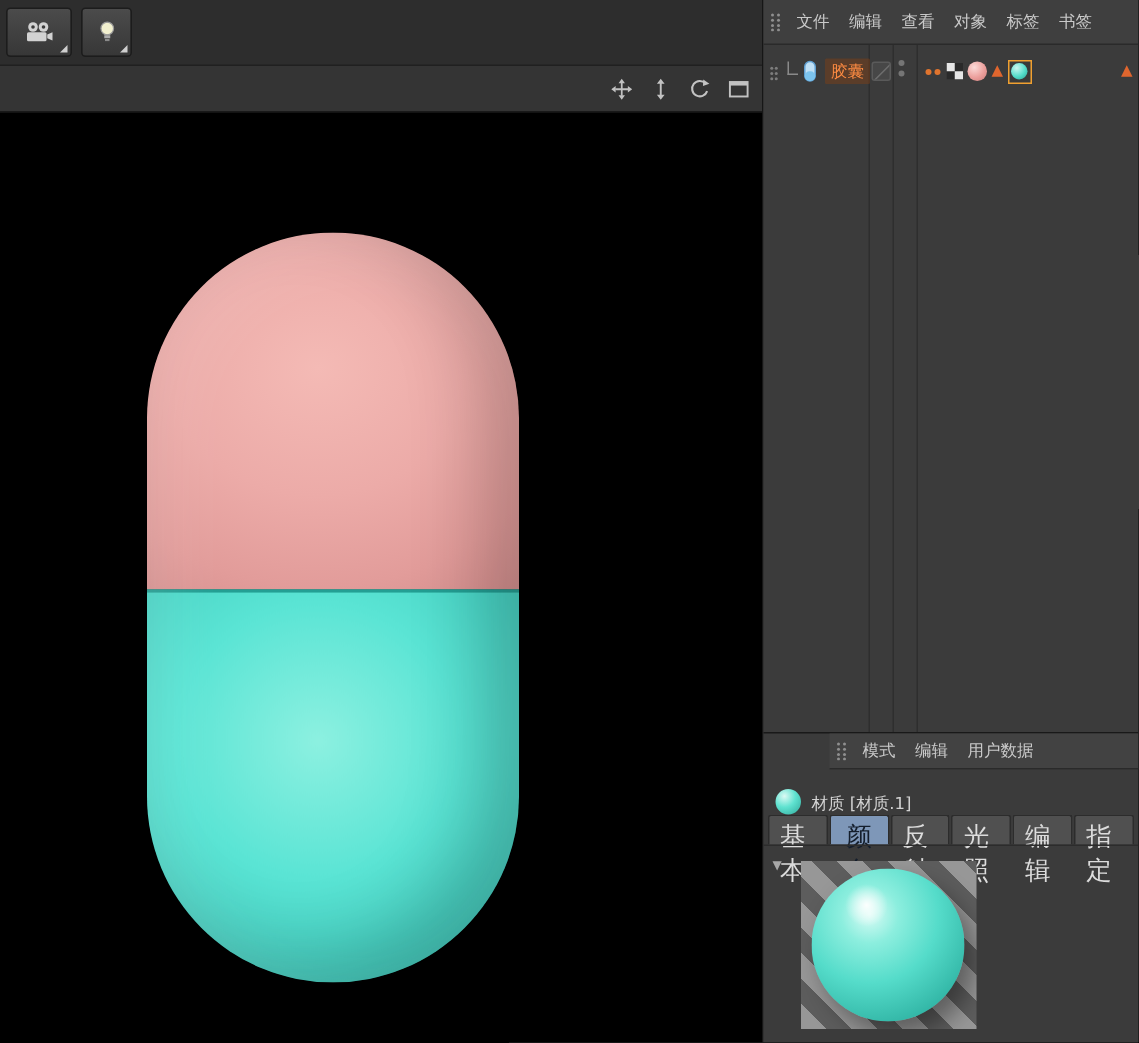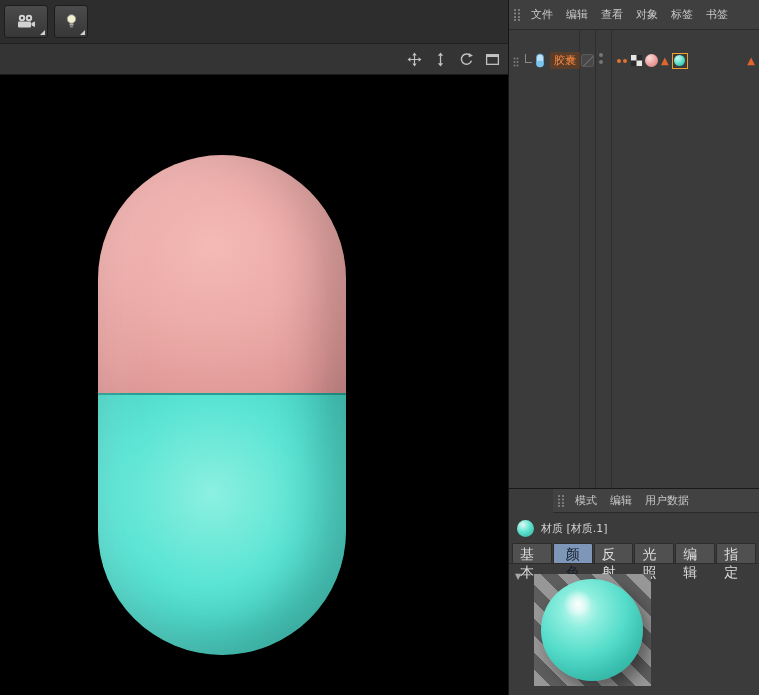--- a/index.html
+++ b/index.html
@@ -46,7 +46,7 @@
   .om-body { position:relative; width:100%; height:458px; background:#3b3b3b; }
   .col-line { position:absolute; top:0; bottom:0; width:1px; background:#2e2e2e; }
 
-  .object-row { position:absolute; left:0; right:0; top:7px; height:21px;margin-top:13px; }
+  .object-row { position:absolute; left:0; right:0; top:7px; height:21px; }
   .row-grip { position:absolute; left:4px; top:4px; }
   .tree-l { position:absolute; left:16px; top:4px; width:7px; height:9px;
             border-left:1px solid #8a8a8a; border-bottom:1px solid #8a8a8a; }

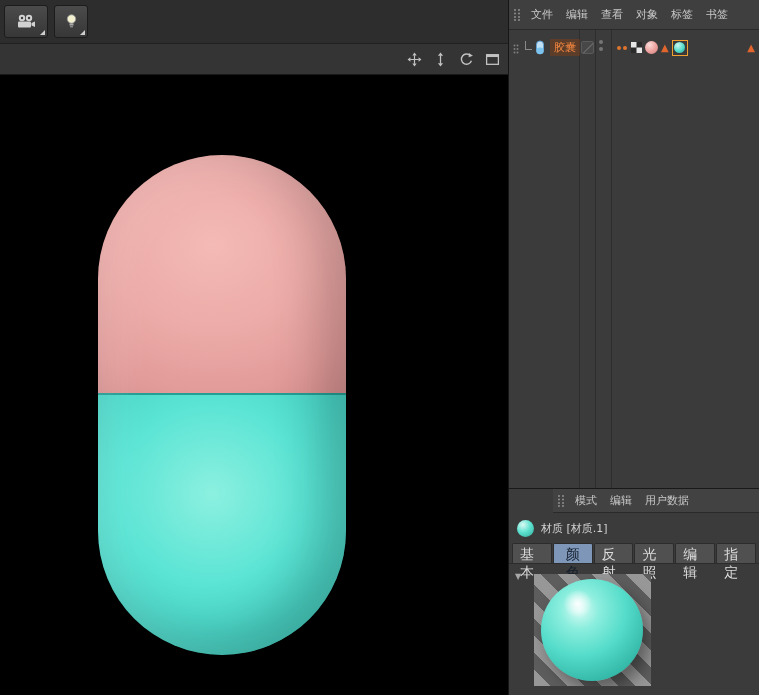--- a/index.html
+++ b/index.html
@@ -76,7 +76,7 @@
   .attribute-manager { position:absolute; left:0; top:488px; width:100%; height:207px;
                  background:#3b3b3b; border-top:1px solid #191919; }
   .attribute-manager .panel-menu { height:24px; background:#424242;margin-left:44px; }
-  .material-header { display:flex; align-items:center; gap:7px; height:30px; padding:0 8px; }
+  .material-header { display:flex; align-items:flex-end; gap:7px; height:30px; padding:0 8px; }
   .sphere-teal-md { width:17px; height:17px; border-radius:50%;
           background:radial-gradient(circle at 35% 28%, #dcfaf4 0%, #5fe2d0 45%, #2fa89a 100%); }
   .material-title { font-size:11px; color:#d2d2d2; }

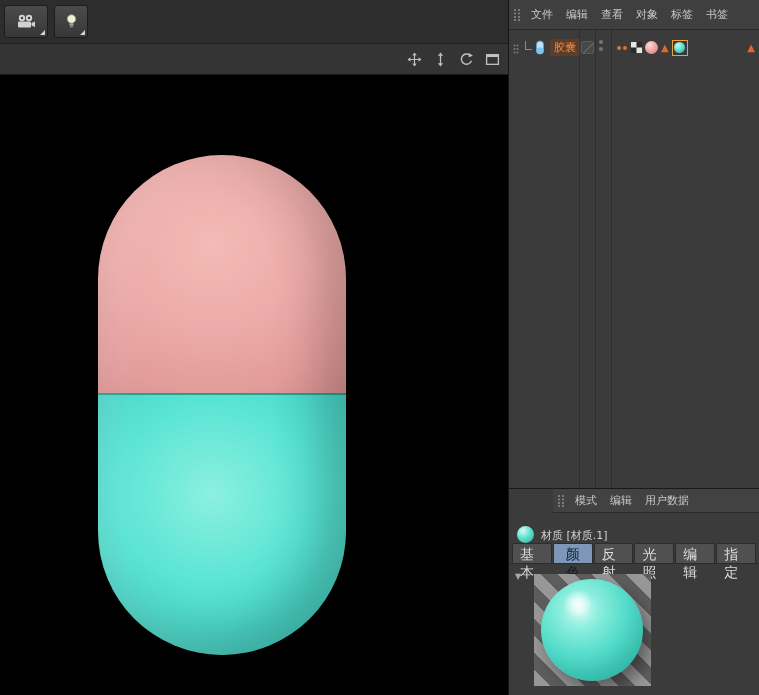--- a/index.html
+++ b/index.html
@@ -81,7 +81,7 @@
           background:radial-gradient(circle at 35% 28%, #dcfaf4 0%, #5fe2d0 45%, #2fa89a 100%); }
   .material-title { font-size:11px; color:#d2d2d2; }
   .tabs { display:flex; gap:1px; padding:0 3px; height:20px; }
-  .tab { font-size:14px; color:#dcdcdc; background:#505050; border:1px solid #2c2c2c; border-bottom:none;
+  .tab { font-size:17px; color:#dcdcdc; background:#505050; border:1px solid #2c2c2c; border-bottom:none;
          padding:2px 7px; border-radius:2px 2px 0 0; }
   .tab.selected { background:#7e97b8; color:#141e2c;text-align:center; }
   .preview-area { position:relative; height:133px; border-top:1px solid #2c2c2c; }

